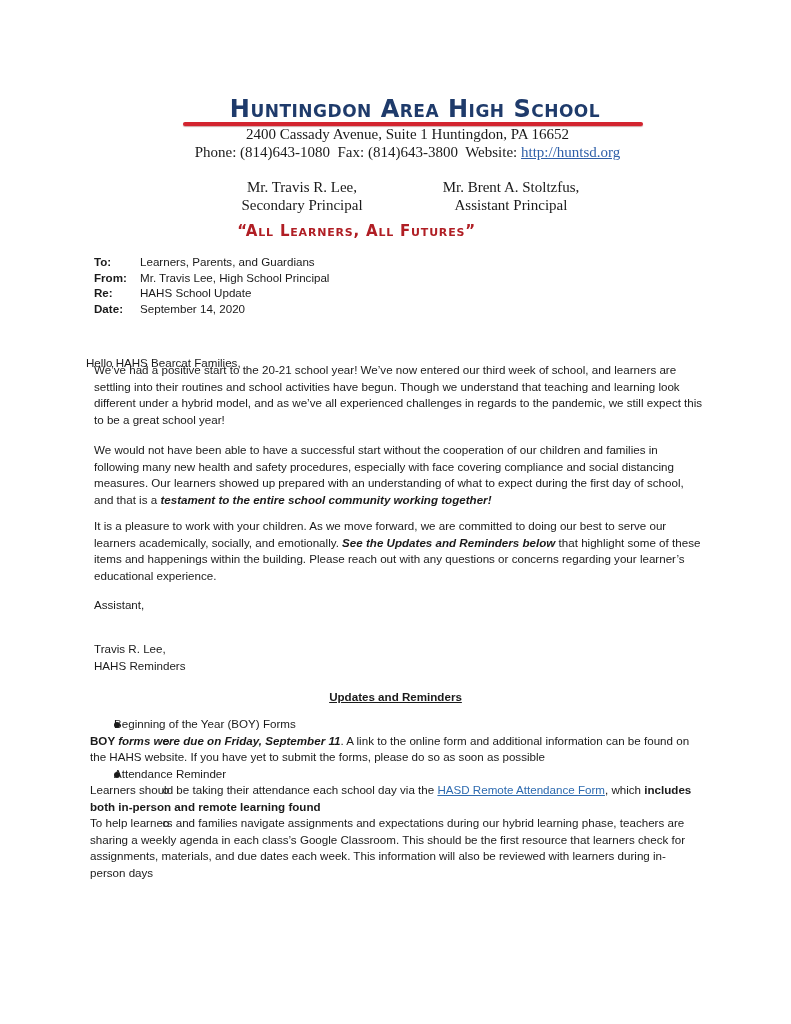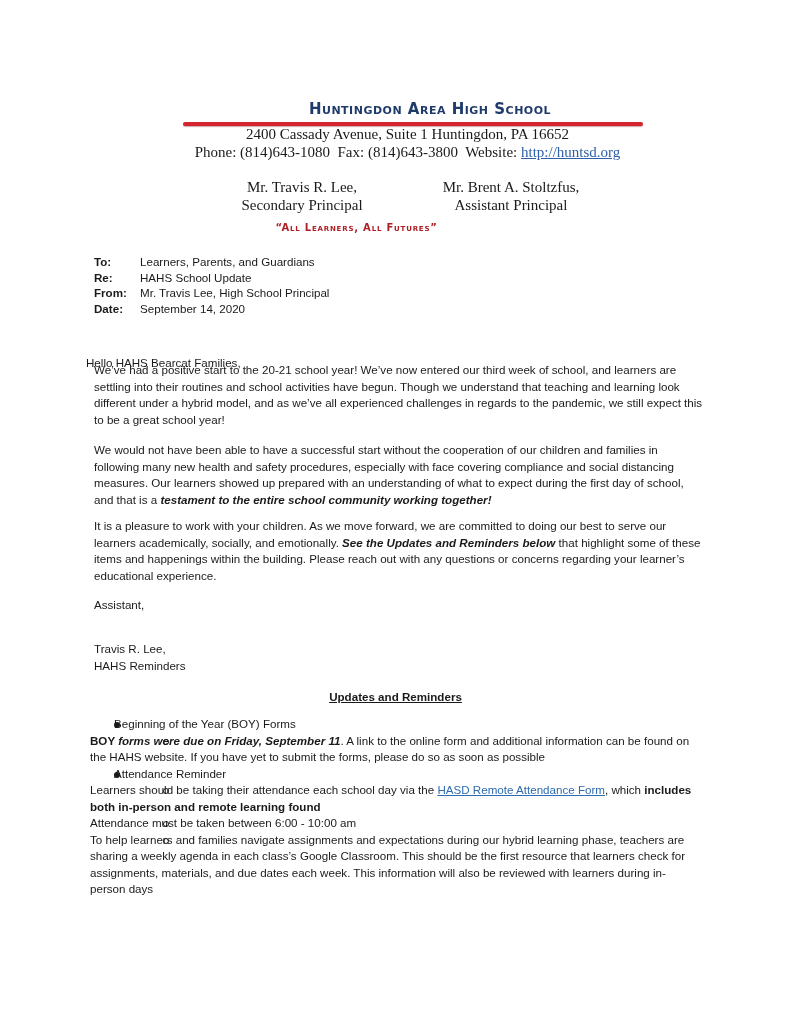--- a/index.html
+++ b/index.html
@@ -31,14 +31,14 @@
     }
     .school-name {
       position: absolute;
-      left: 200px;
+      left: 185px;
       top: 0;
       width: 460px;
       text-align: center;
       font-family: "DejaVu Sans", sans-serif;
       font-weight: bold;
       color: #1f3b6b;
-      font-size: 15px;
+      font-size: 24px;
       letter-spacing: 0.5px;
       line-height: 28px;
       font-variant: small-caps;

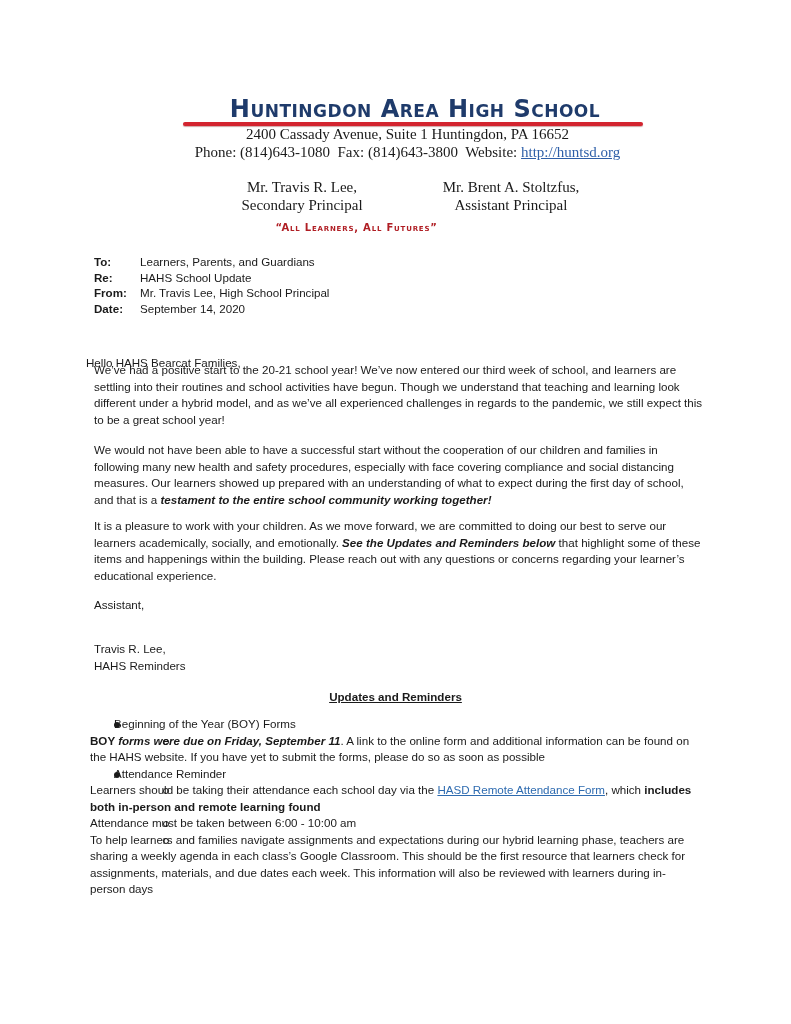--- a/index.html
+++ b/index.html
@@ -105,7 +105,7 @@
       text-align: center;
       font-family: "DejaVu Sans", sans-serif;
       font-weight: bold;
-      font-size: 10px;
+      font-size: 15px;
       letter-spacing: 0.8px;
       color: #b01e24;
       font-variant: small-caps;

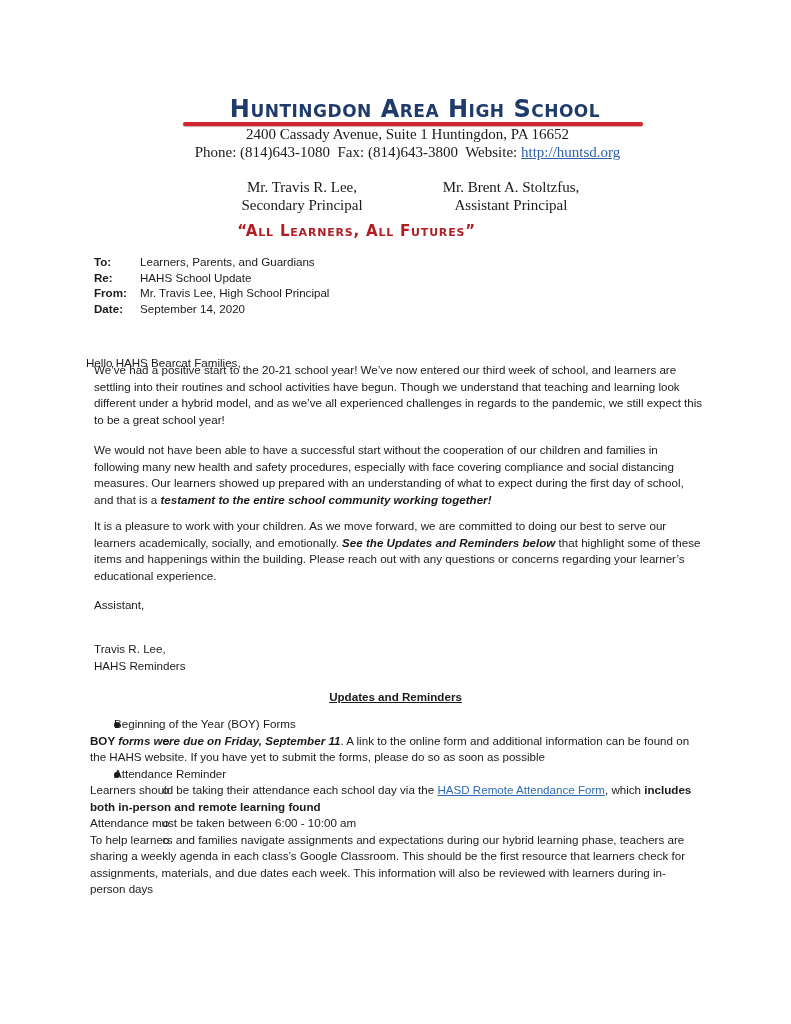--- a/index.html
+++ b/index.html
@@ -244,12 +244,12 @@
       <span class="memo-value">Learners, Parents, and Guardians</span>
     </div>
     <div class="memo-row">
+      <span class="memo-label">From:</span>
+      <span class="memo-value">Mr. Travis Lee, High School Principal</span>
+    </div>
+    <div class="memo-row">
       <span class="memo-label">Re:</span>
       <span class="memo-value">HAHS School Update</span>
-    </div>
-    <div class="memo-row">
-      <span class="memo-label">From:</span>
-      <span class="memo-value">Mr. Travis Lee, High School Principal</span>
     </div>
     <div class="memo-row">
       <span class="memo-label">Date:</span>

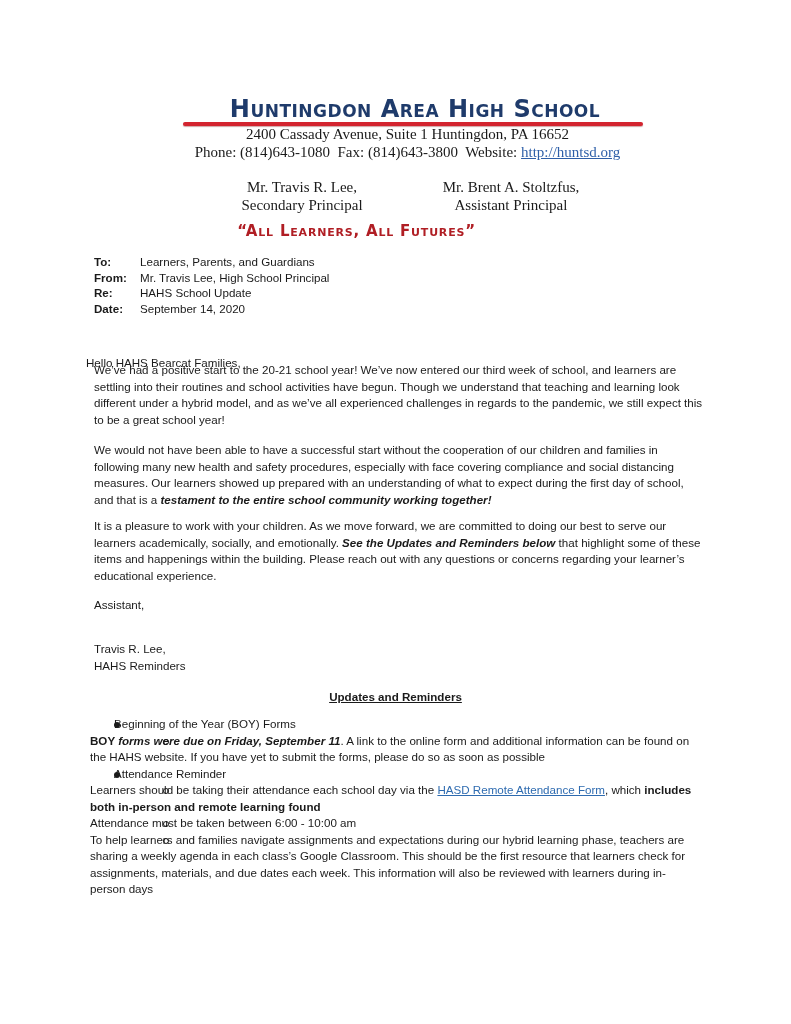--- a/index.html
+++ b/index.html
@@ -293,10 +293,6 @@
       <span class="circle"></span>
       <span>Learners should be taking their attendance each school day via the </span><a class="link">HASD Remote Attendance Form</a><span>, which </span><span class="b">includes both in-person and remote learning found</span>
     </div>
-    <div class="sub-item">
-      <span class="circle"></span>
-      <span>Attendance must be taken between 6:00 - 10:00 am</span>
-    </div>
 
     <div class="sub-item">
       <span class="circle"></span>

